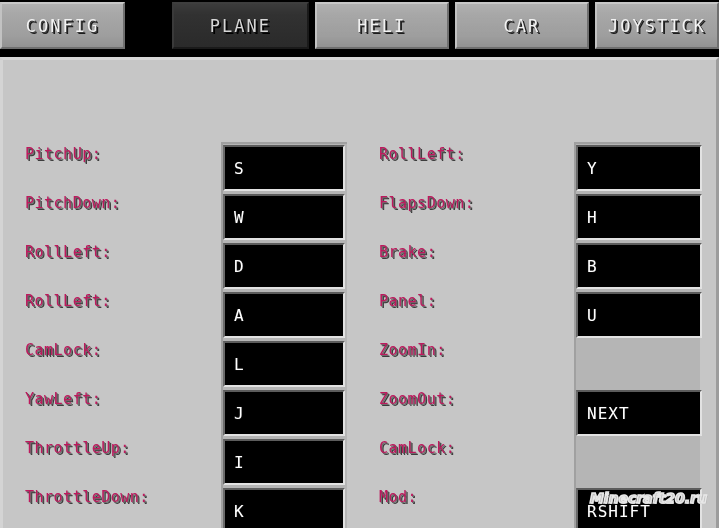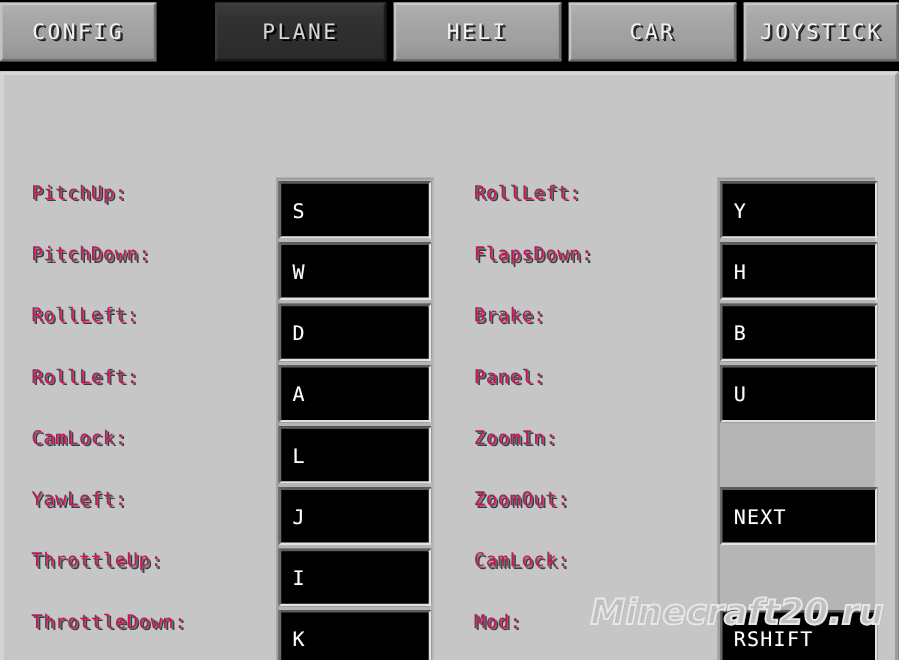--- a/index.html
+++ b/index.html
@@ -165,7 +165,7 @@
     right: 9px;
     bottom: 22px;
     font-family: "DejaVu Sans", sans-serif;
-    font-size: 28px;
+    font-size: 14px;
     font-weight: bold;
     font-style: italic;
     letter-spacing: 0px;

